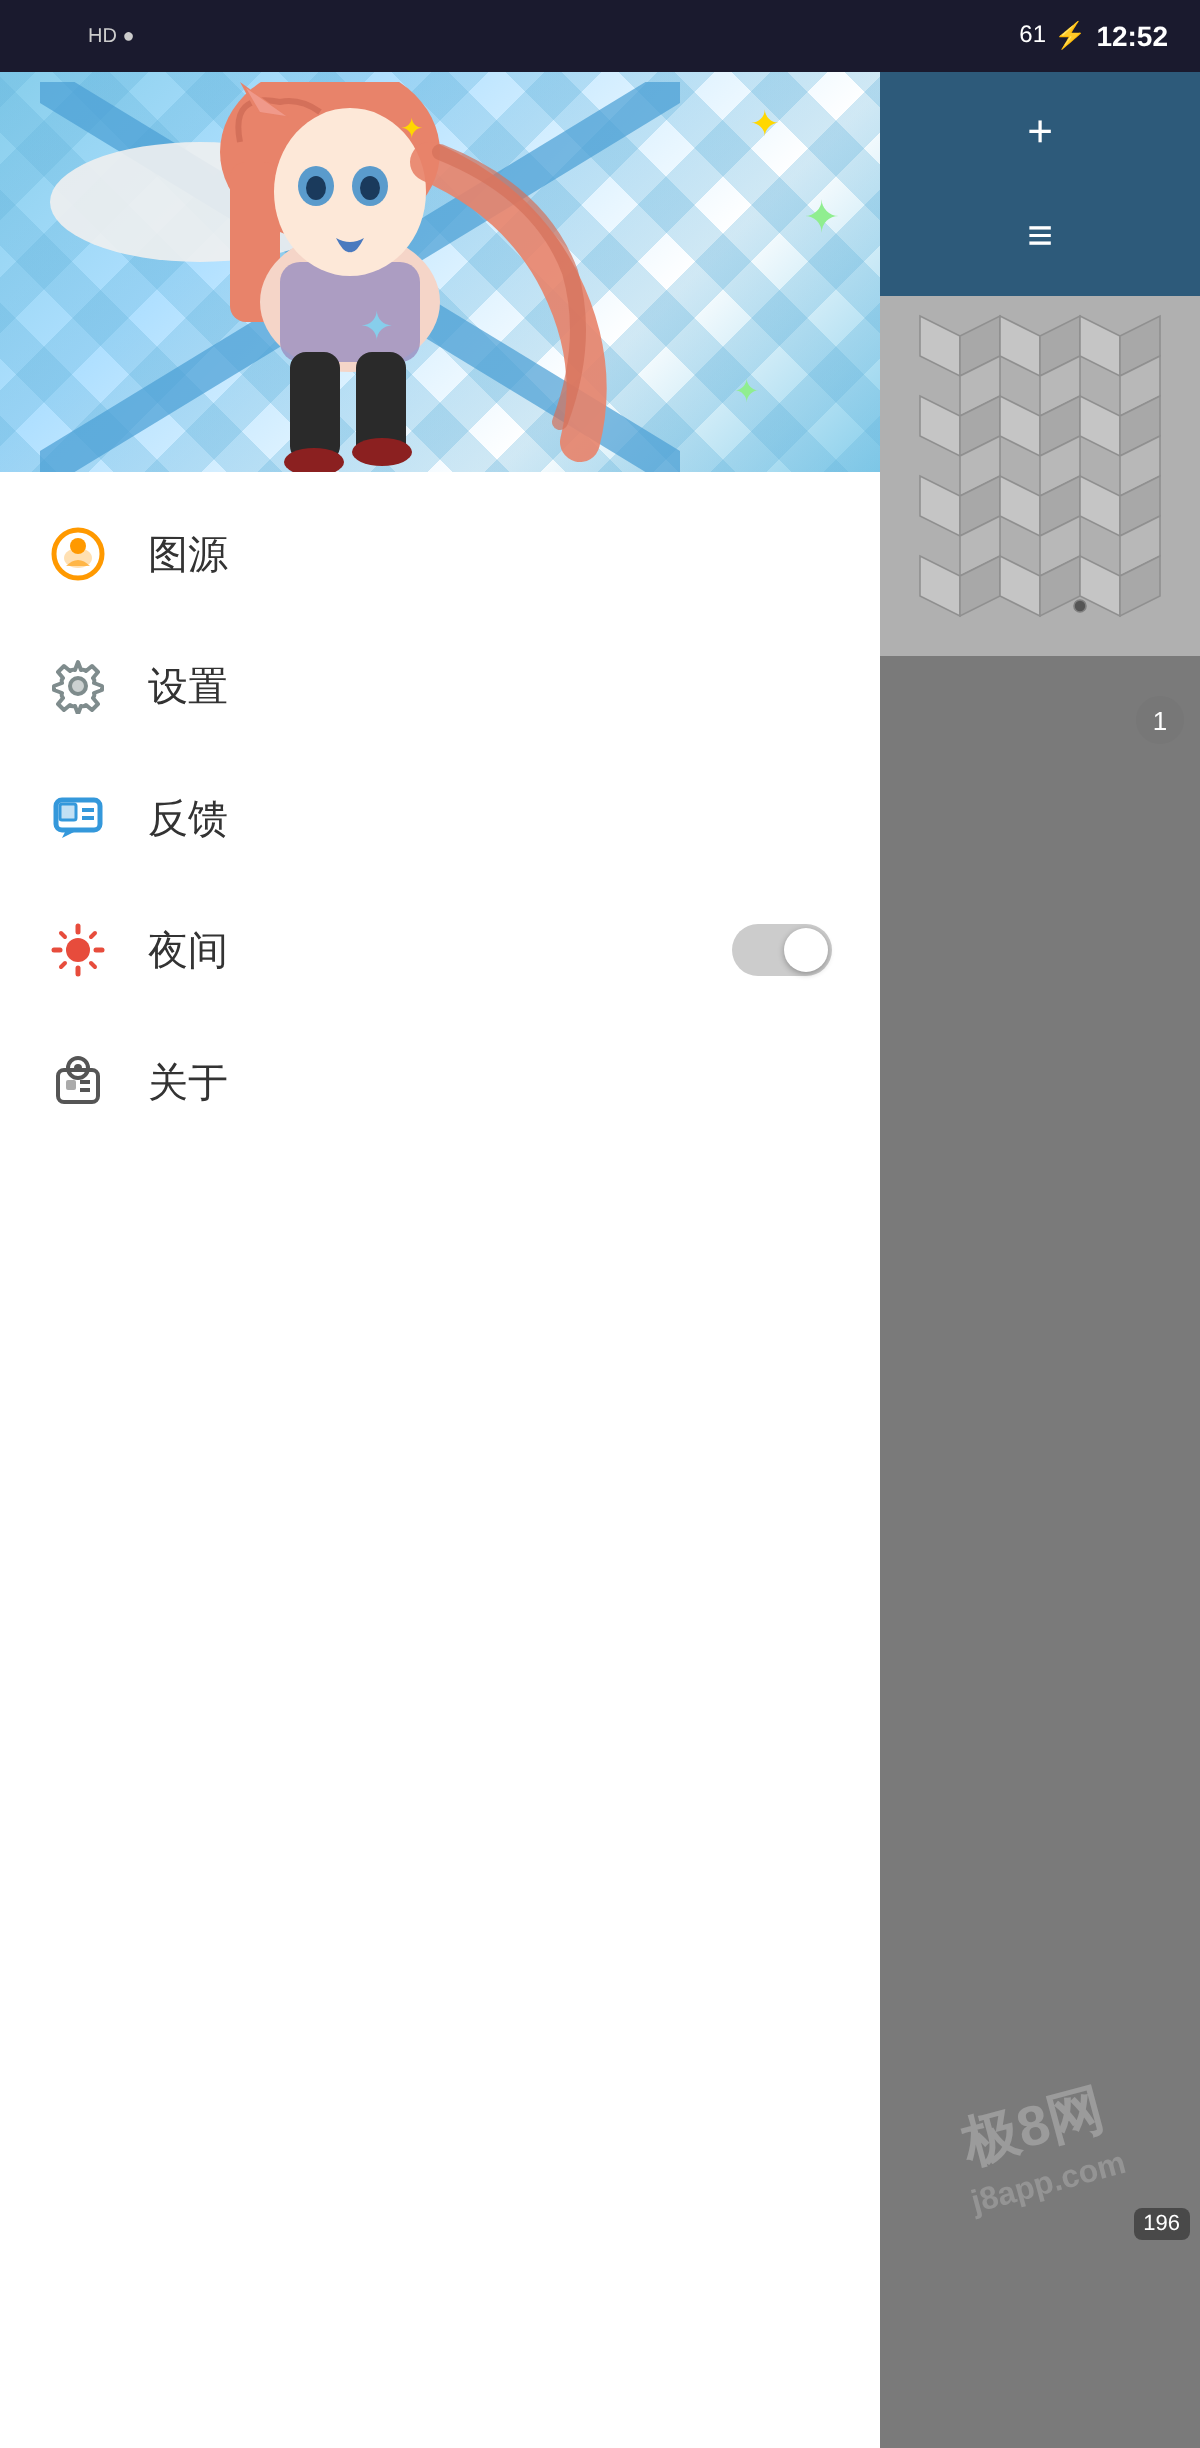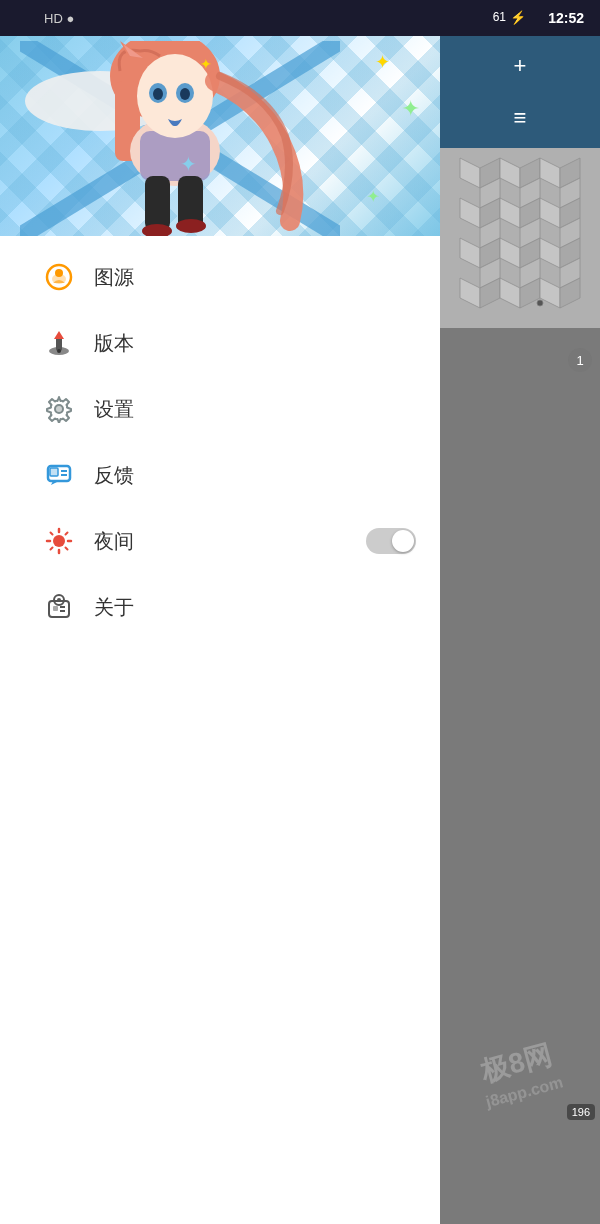--- a/index.html
+++ b/index.html
@@ -29,7 +29,7 @@
     .status-bar .status-left {
       position: absolute;
       left: 12px;
-      font-size: 13px;
+      font-size: 10px;
       color: #ccc;
       padding-left: 32px;
     }

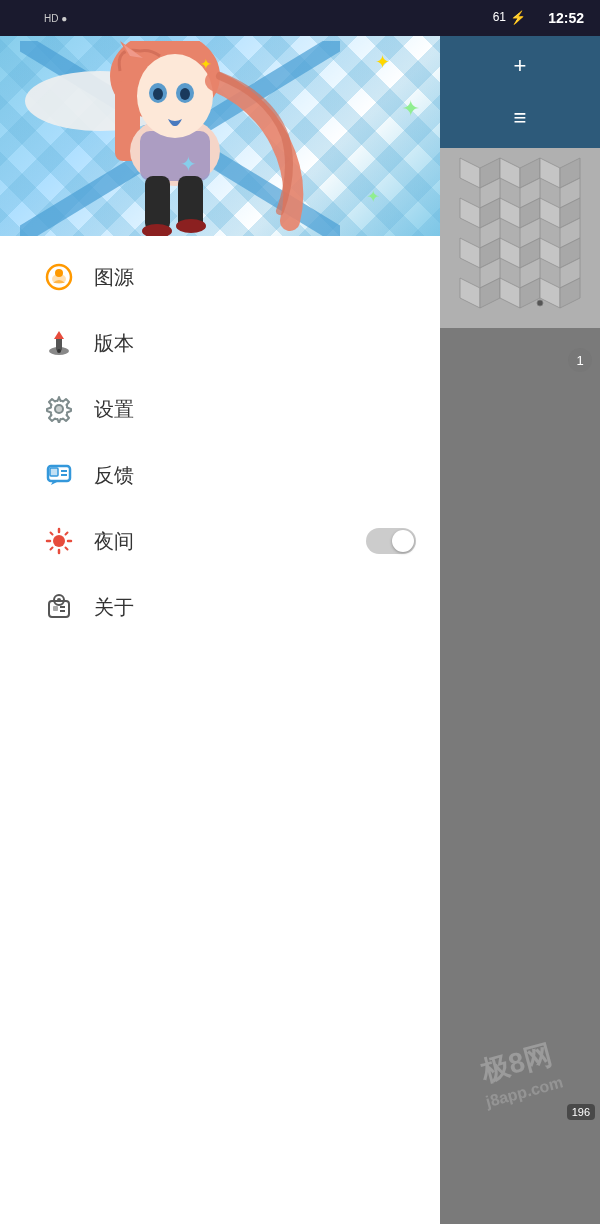--- a/index.html
+++ b/index.html
@@ -39,7 +39,7 @@
       gap: 4px;
     }
     .battery-text { font-size: 12px; }
-    .time-text { font-size: 14px; font-weight: bold; margin-left: 18px; }
+    .time-text { font-size: 14px; font-weight: bold; margin-left: 1px; }
 
     
     .drawer {

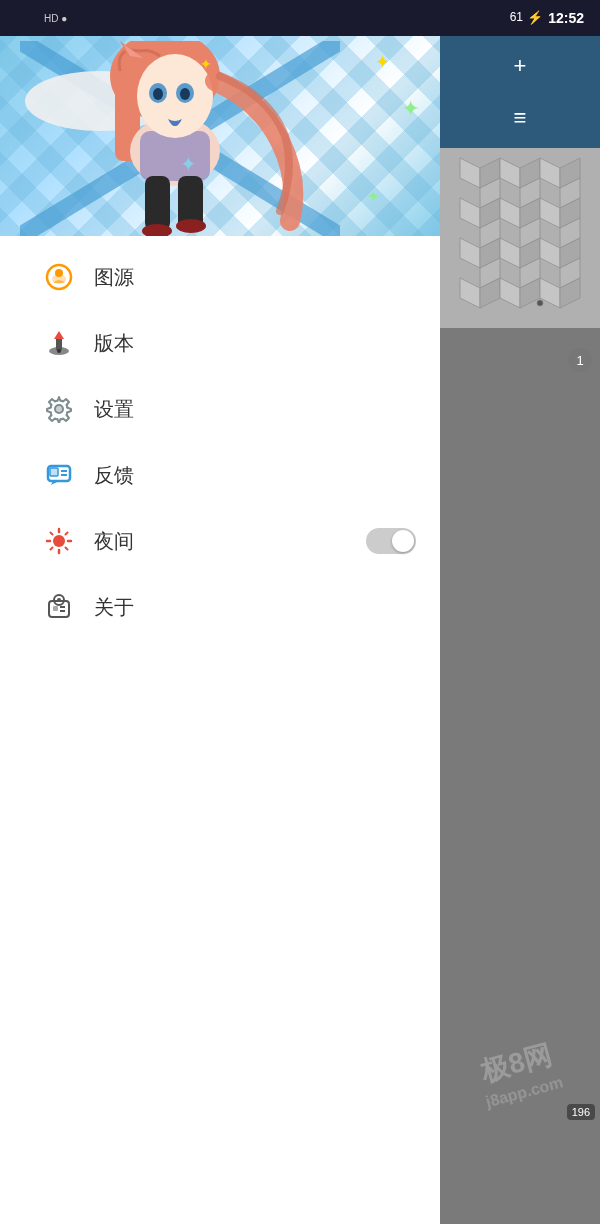--- a/index.html
+++ b/index.html
@@ -99,7 +99,6 @@
       flex: 1;
       overflow-y: auto;
       padding: 8px 0;
-      margin-left: 20px;
     }
     .menu-item {
       display: flex;

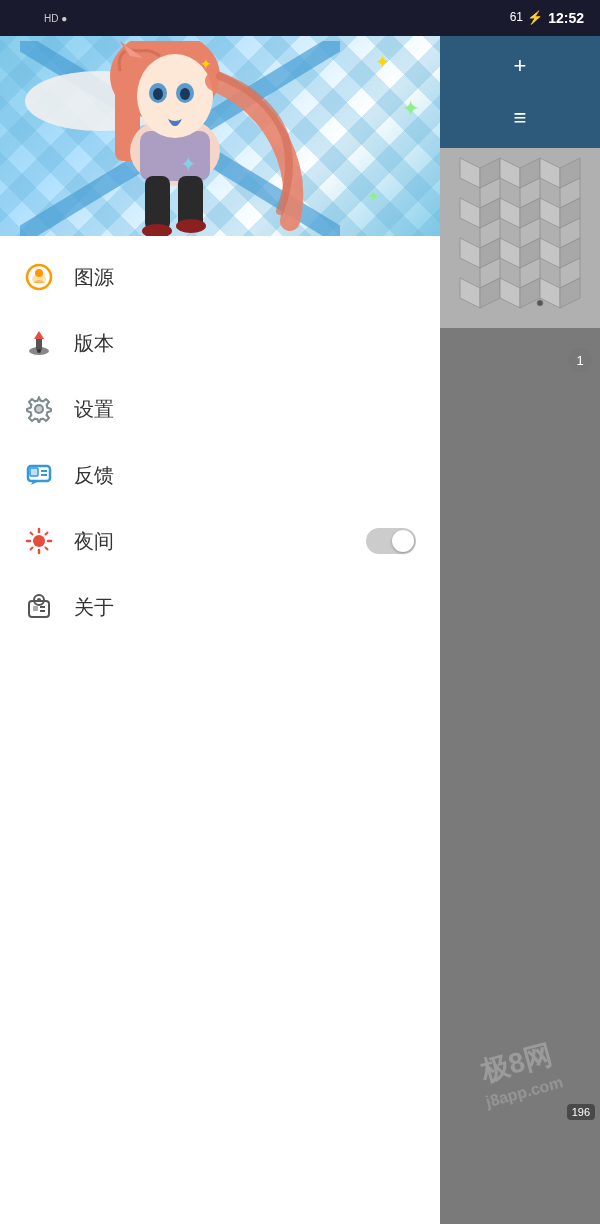--- a/index.html
+++ b/index.html
@@ -345,17 +345,6 @@
     </div>
 
 
-    <div class="menu-item">
-      <div class="menu-icon">
-        <svg width="28" height="28" viewBox="0 0 28 28" xmlns="http://www.w3.org/2000/svg">
-          <ellipse cx="14" cy="22" rx="10" ry="4" fill="#888"></ellipse>
-          <rect x="11" y="8" width="6" height="14" rx="2" fill="#555"></rect>
-          <polygon points="14,2 19,10 9,10" fill="#e74c3c"></polygon>
-          <circle cx="14" cy="22" r="2" fill="#333"></circle>
-        </svg>
-      </div>
-      <span class="menu-label">版本</span>
-    </div>
 
 
     <div class="menu-item">

